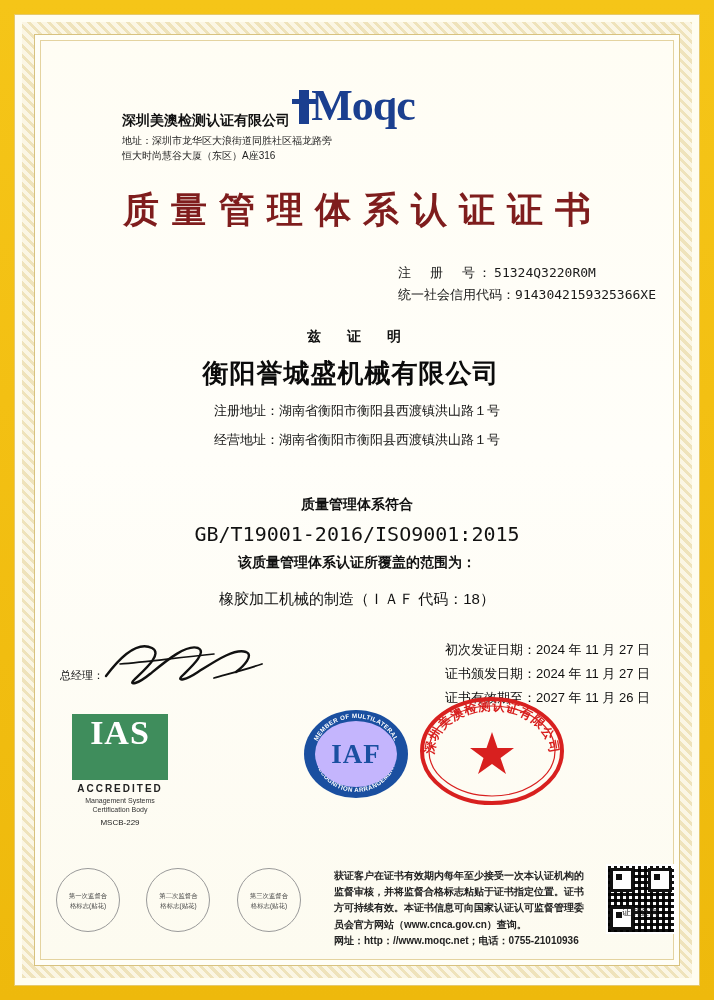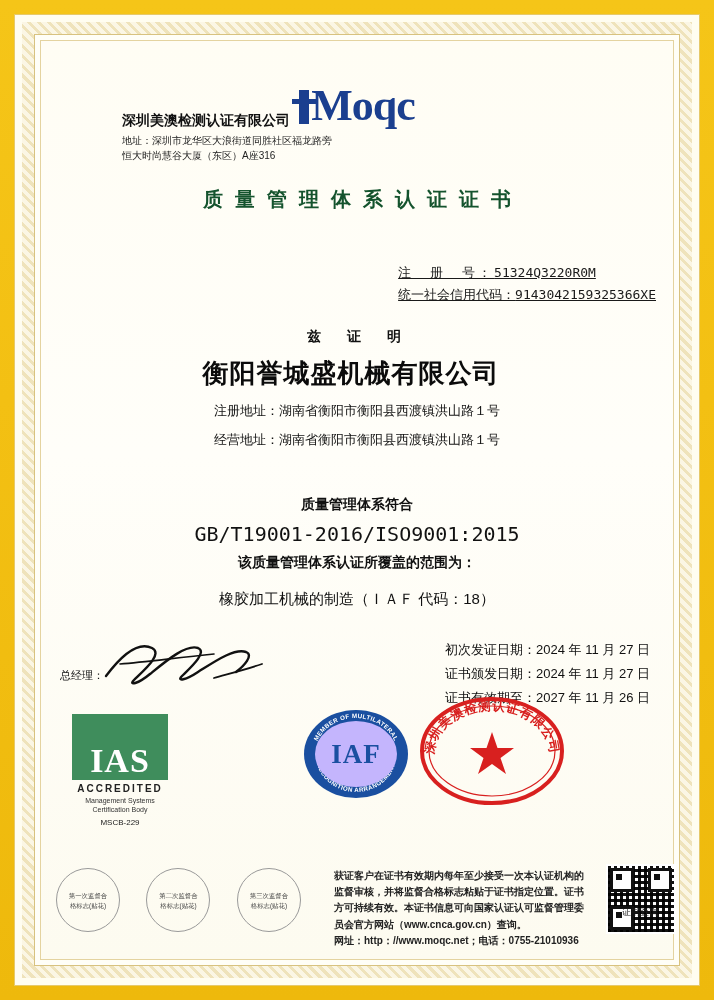--- a/index.html
+++ b/index.html
@@ -80,9 +80,9 @@
     text-align:center;
     font-family:"DejaVu Sans","Liberation Sans",sans-serif;
     font-weight:bold;
-    font-size:20px;
+    font-size:36px;
     letter-spacing:12px;
-    color:#14532d;
+    color:#7f1d1d;
     text-indent:12px;
   }
 

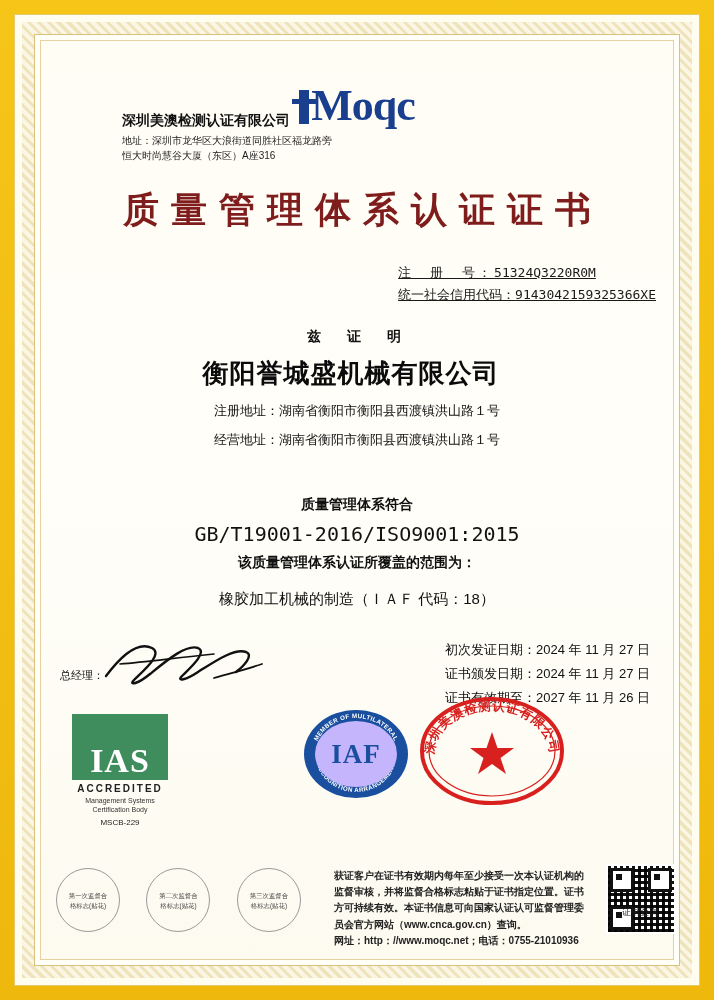--- a/index.html
+++ b/index.html
@@ -93,7 +93,6 @@
     font-size:13px;color:#1a1a1a;
     font-family:"DejaVu Sans Mono","Liberation Mono",monospace;
     line-height:1.7;
-    text-decoration:underline;
   }
   .regblock .lbl{font-family:"DejaVu Sans","Liberation Sans",sans-serif;}
   .reg-spread{letter-spacing:3px;}

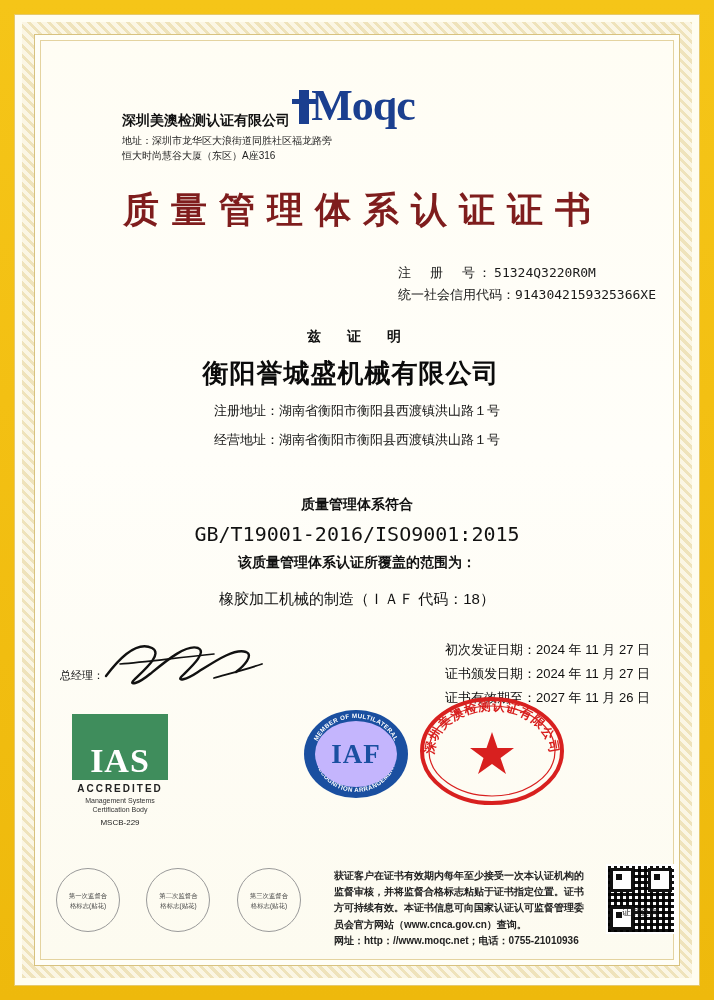--- a/index.html
+++ b/index.html
@@ -155,7 +155,7 @@
     position:absolute;left:26px;top:668px;width:96px;text-align:center;
   }
   .ias-box{
-    width:96px;height:66px;background:#3f8d5c;display:flex;align-items:flex-end;justify-content:center;
+    width:96px;height:66px;background:#3f8d5c;display:flex;align-items:flex-start;justify-content:center;
   }
   .ias-box span{
     color:#fff;font-weight:bold;font-size:34px;font-family:"Liberation Serif","DejaVu Serif",serif;letter-spacing:1px;

